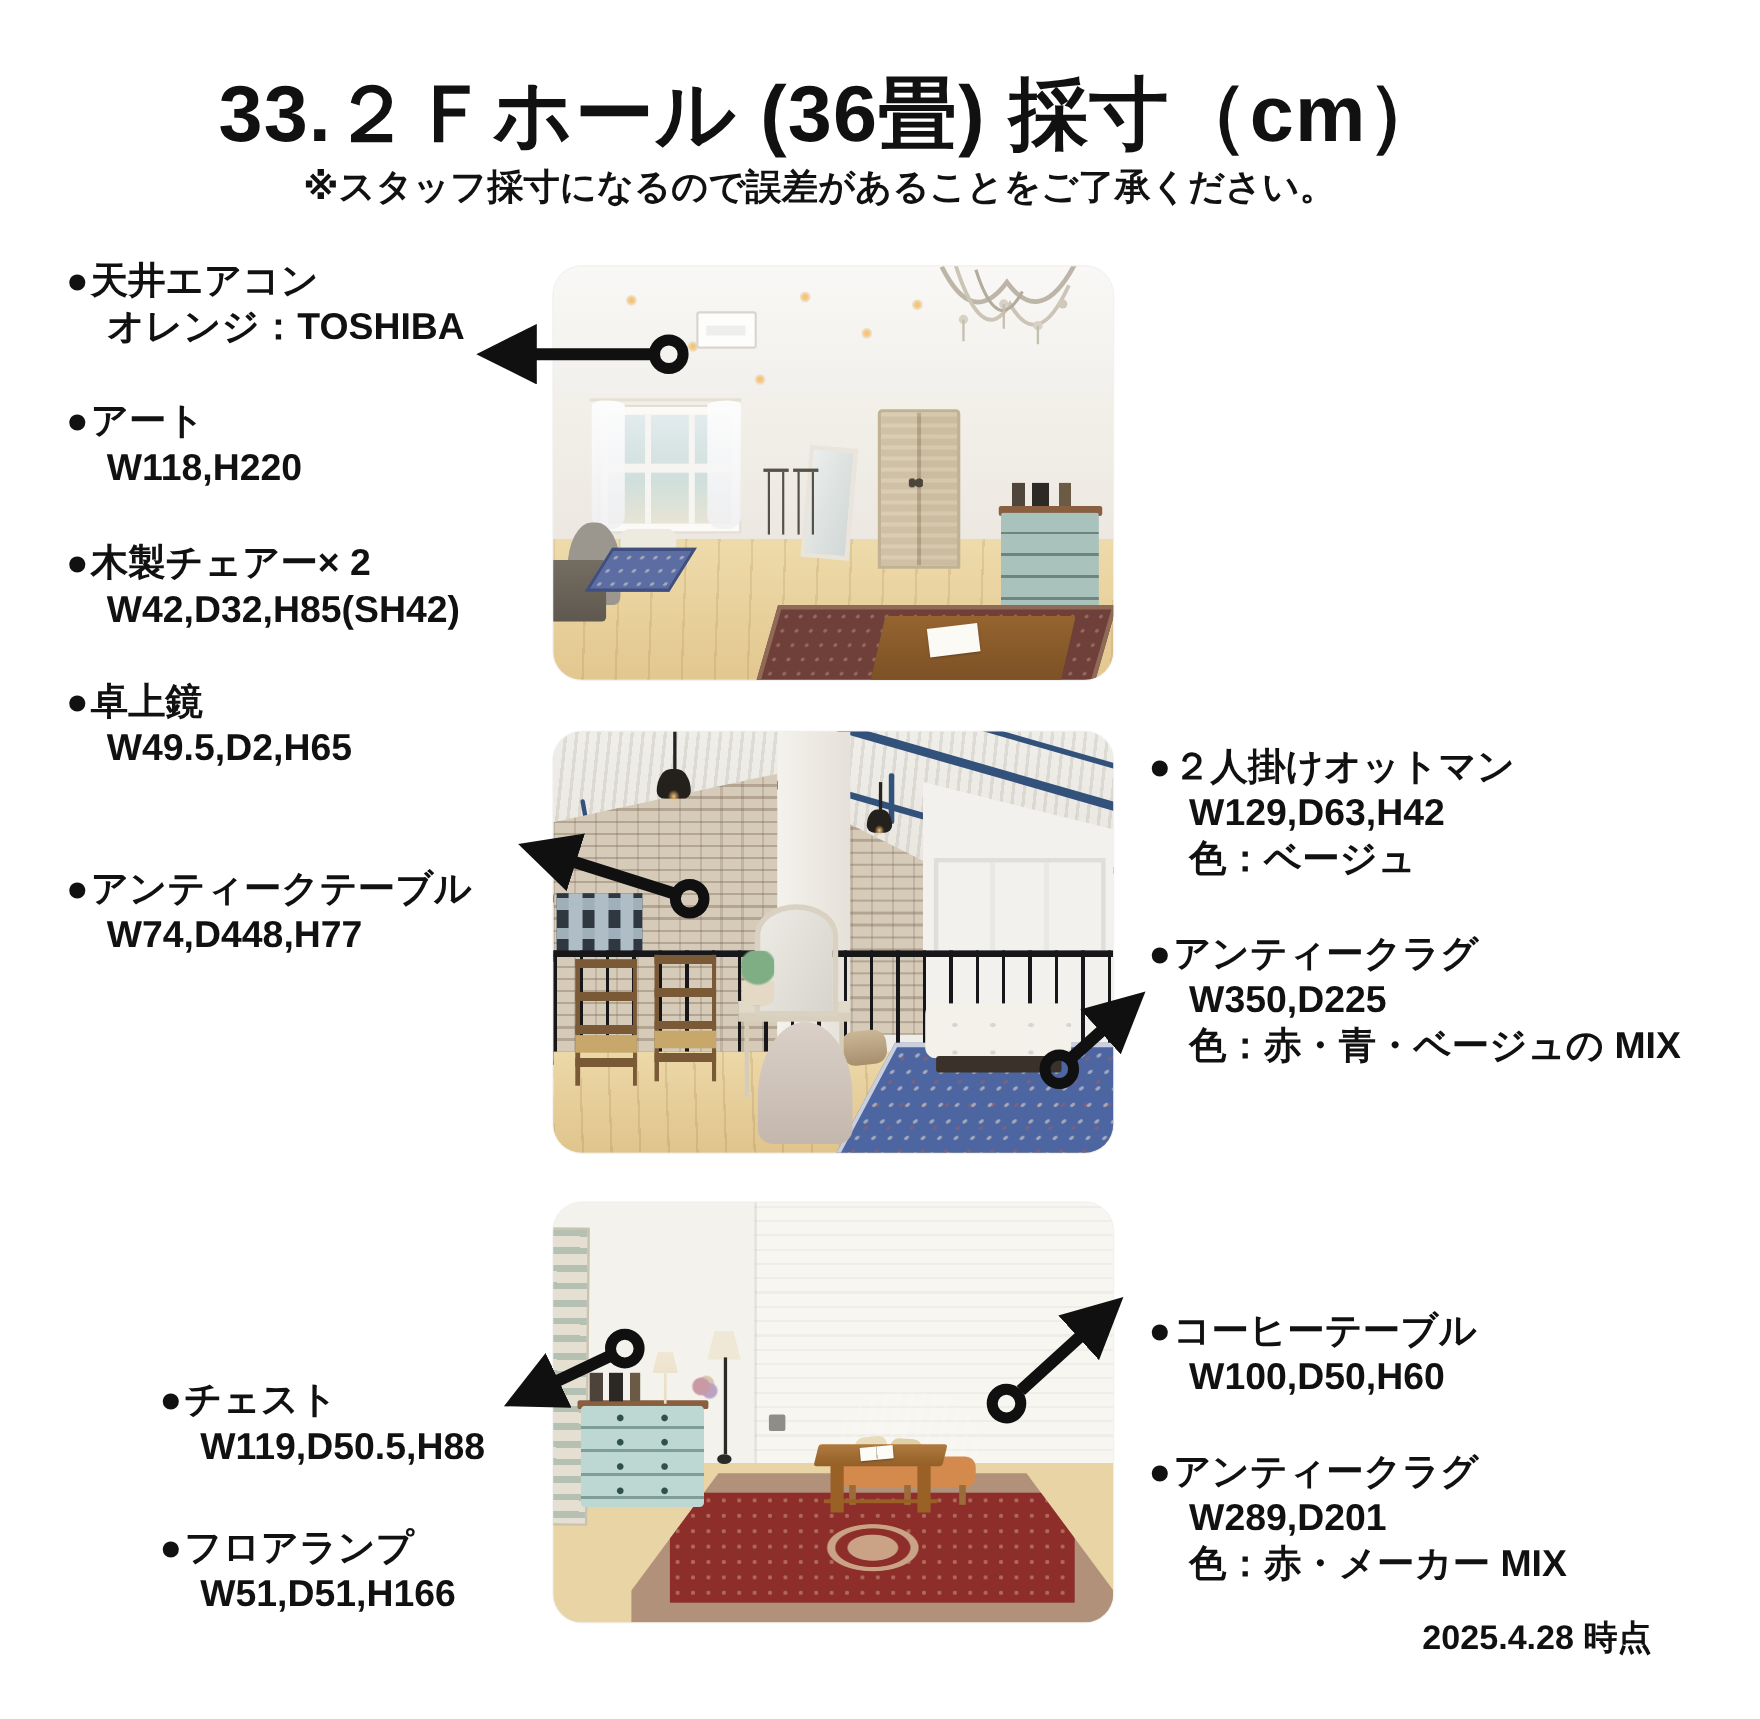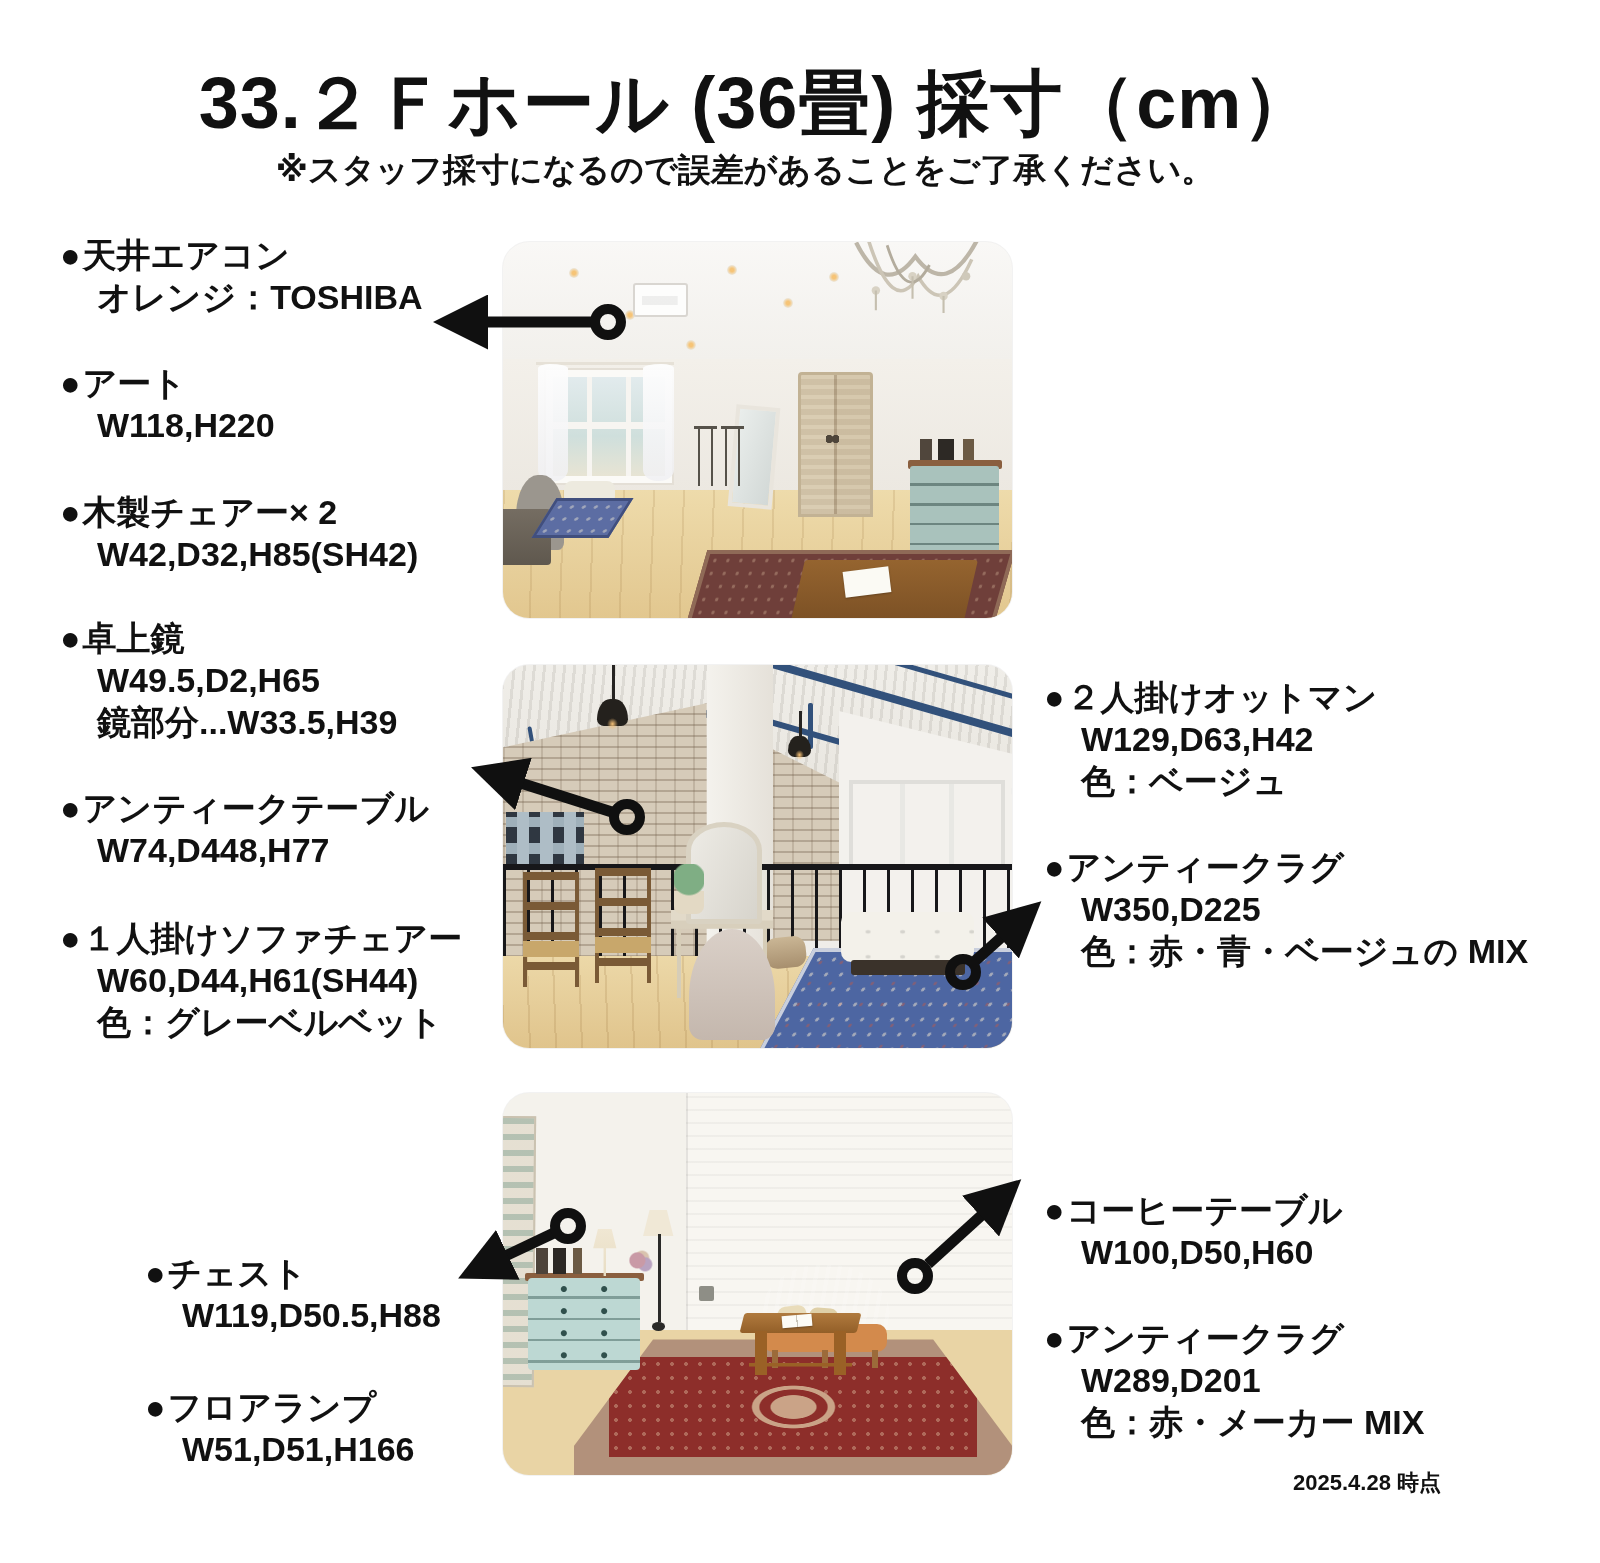--- a/index.html
+++ b/index.html
@@ -363,7 +363,6 @@
   <div class="item" style="left:60px;top:617px">
     <div><span class="bullet">●</span><span>卓上鏡</span></div>
     <div class="dims">W49.5,D2,H65</div>
-    <div class="dims">鏡部分...W33.5,H39</div>
   </div>
   <div class="item" style="left:60px;top:787px">
     <div><span class="bullet">●</span><span>アンティークテーブル</span></div>

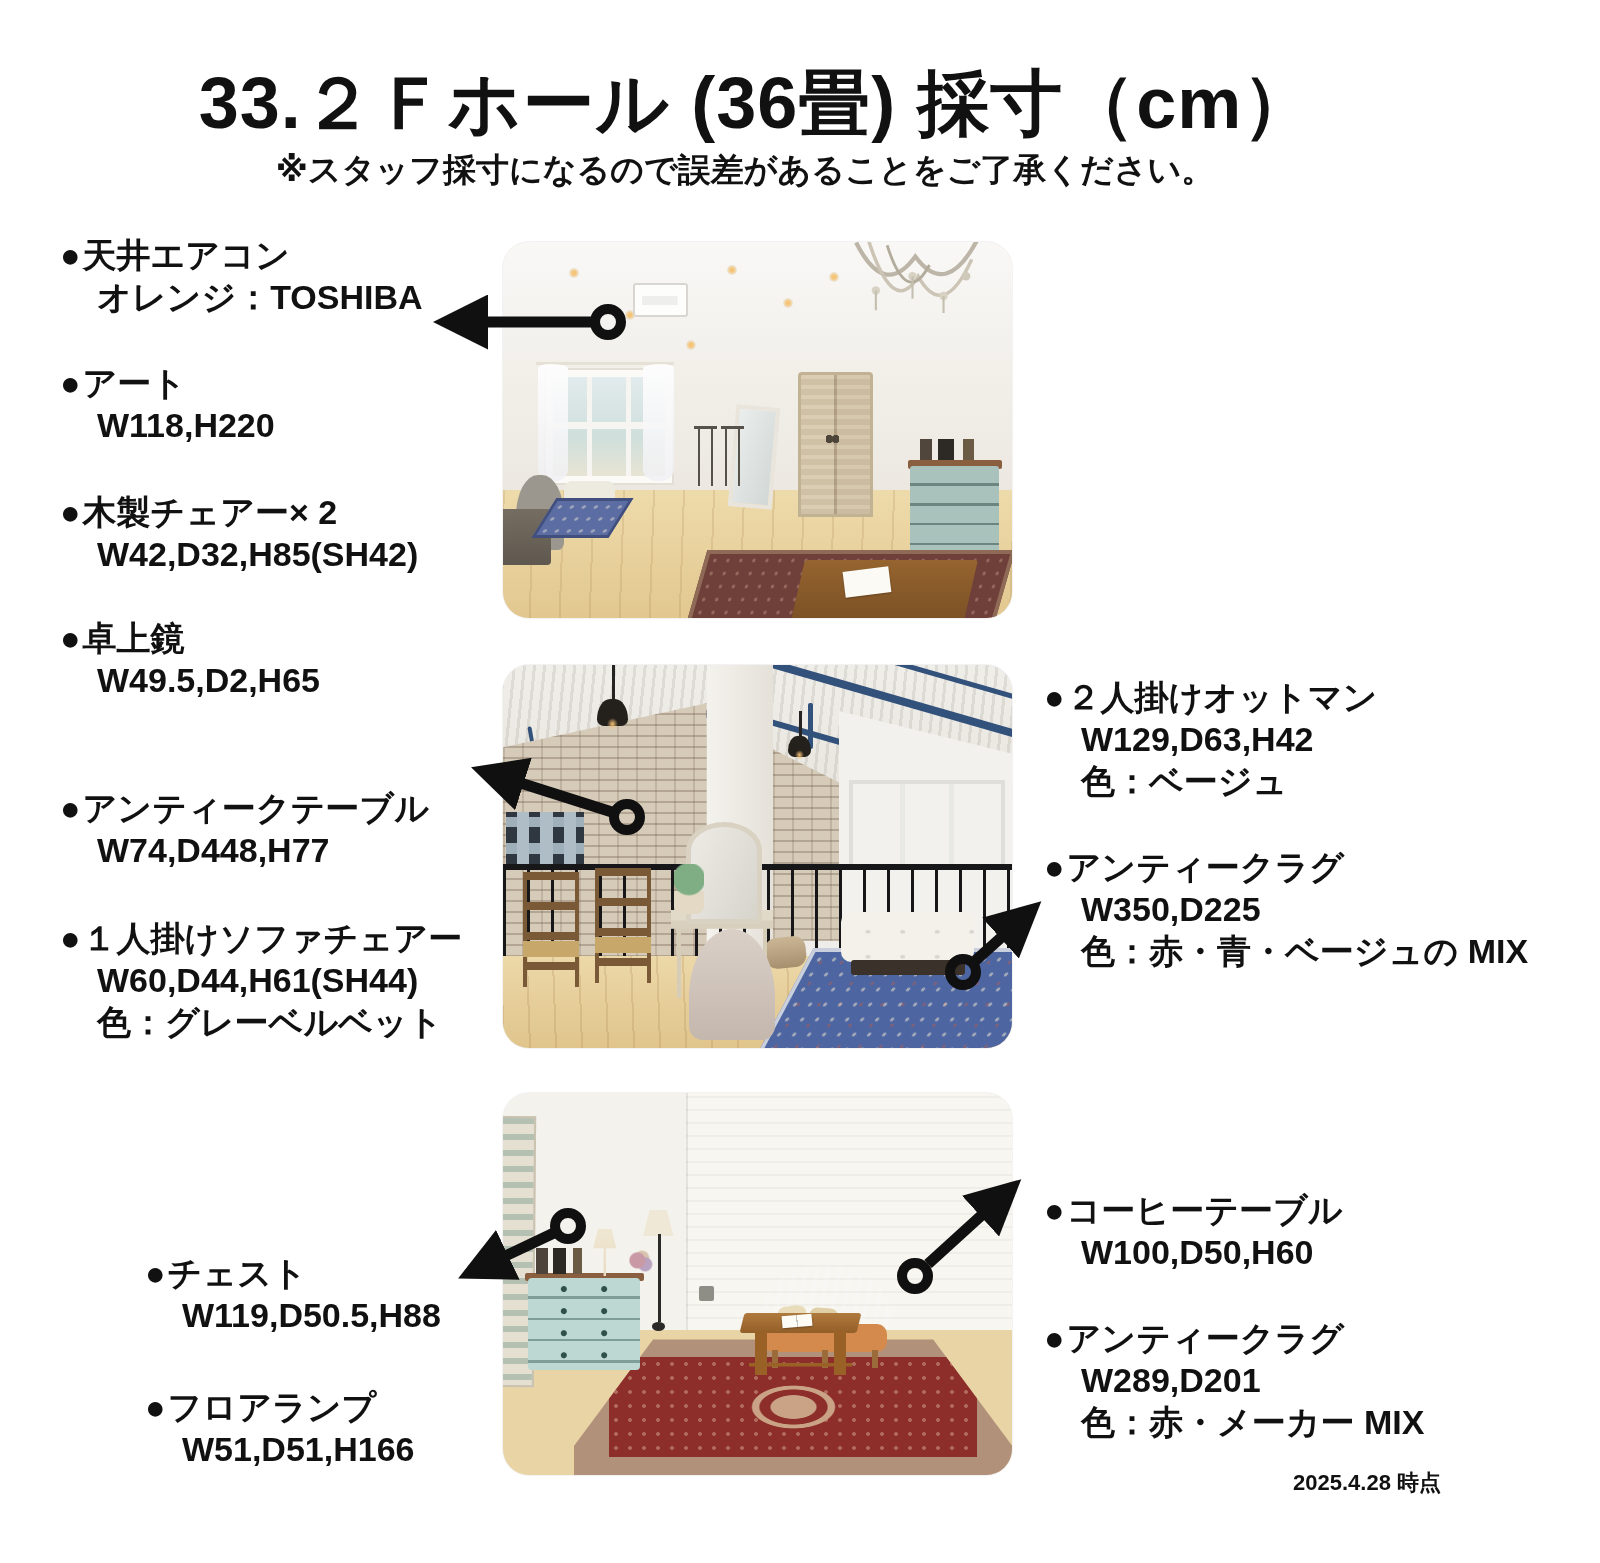--- a/index.html
+++ b/index.html
@@ -368,11 +368,6 @@
     <div><span class="bullet">●</span><span>アンティークテーブル</span></div>
     <div class="dims">W74,D448,H77</div>
   </div>
-  <div class="item" style="left:60px;top:917px">
-    <div><span class="bullet">●</span><span>１人掛けソファチェアー</span></div>
-    <div class="dims">W60,D44,H61(SH44)</div>
-    <div class="dims">色：グレーベルベット</div>
-  </div>
   <div class="item" style="left:145px;top:1252px">
     <div><span class="bullet">●</span><span>チェスト</span></div>
     <div class="dims">W119,D50.5,H88</div>

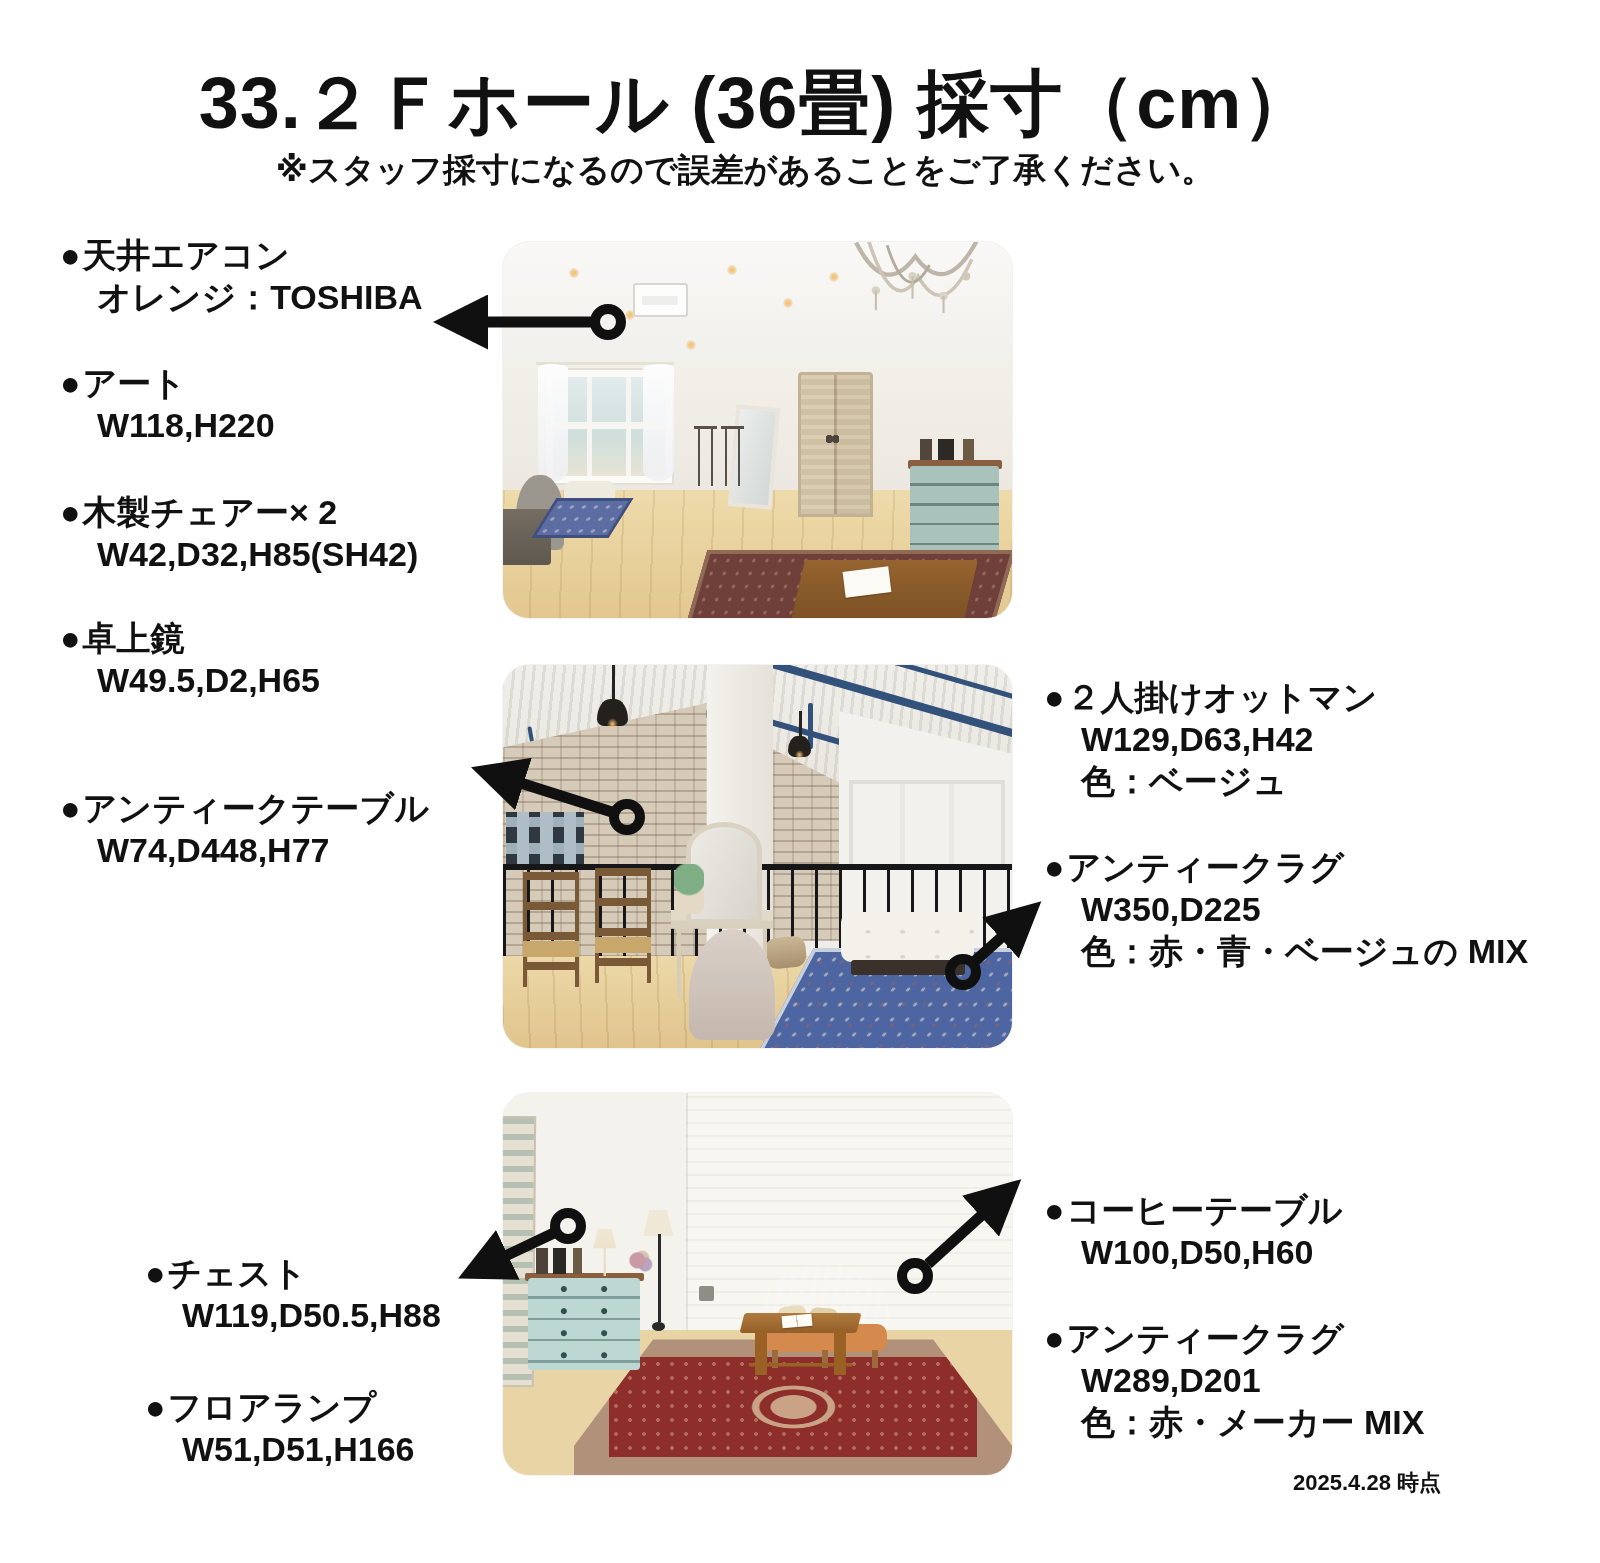--- a/index.html
+++ b/index.html
@@ -9,7 +9,7 @@
          font-size:72px;font-weight:600;letter-spacing:1px;white-space:nowrap;}
   .subtitle{position:absolute;top:148px;left:0;width:1490px;text-align:center;
             font-size:33px;font-weight:600;white-space:nowrap;}
-  .datenote{position:absolute;left:1293px;top:1468px;font-size:22px;font-weight:600;white-space:nowrap;}
+  .datenote{position:absolute;left:1293px;top:1468px;font-size:31px;font-weight:600;white-space:nowrap;}
   .item{position:absolute;font-size:34px;font-weight:600;line-height:42px;white-space:nowrap;}
   .item .dims{padding-left:37px;}
   .bullet{margin-right:2px;}

